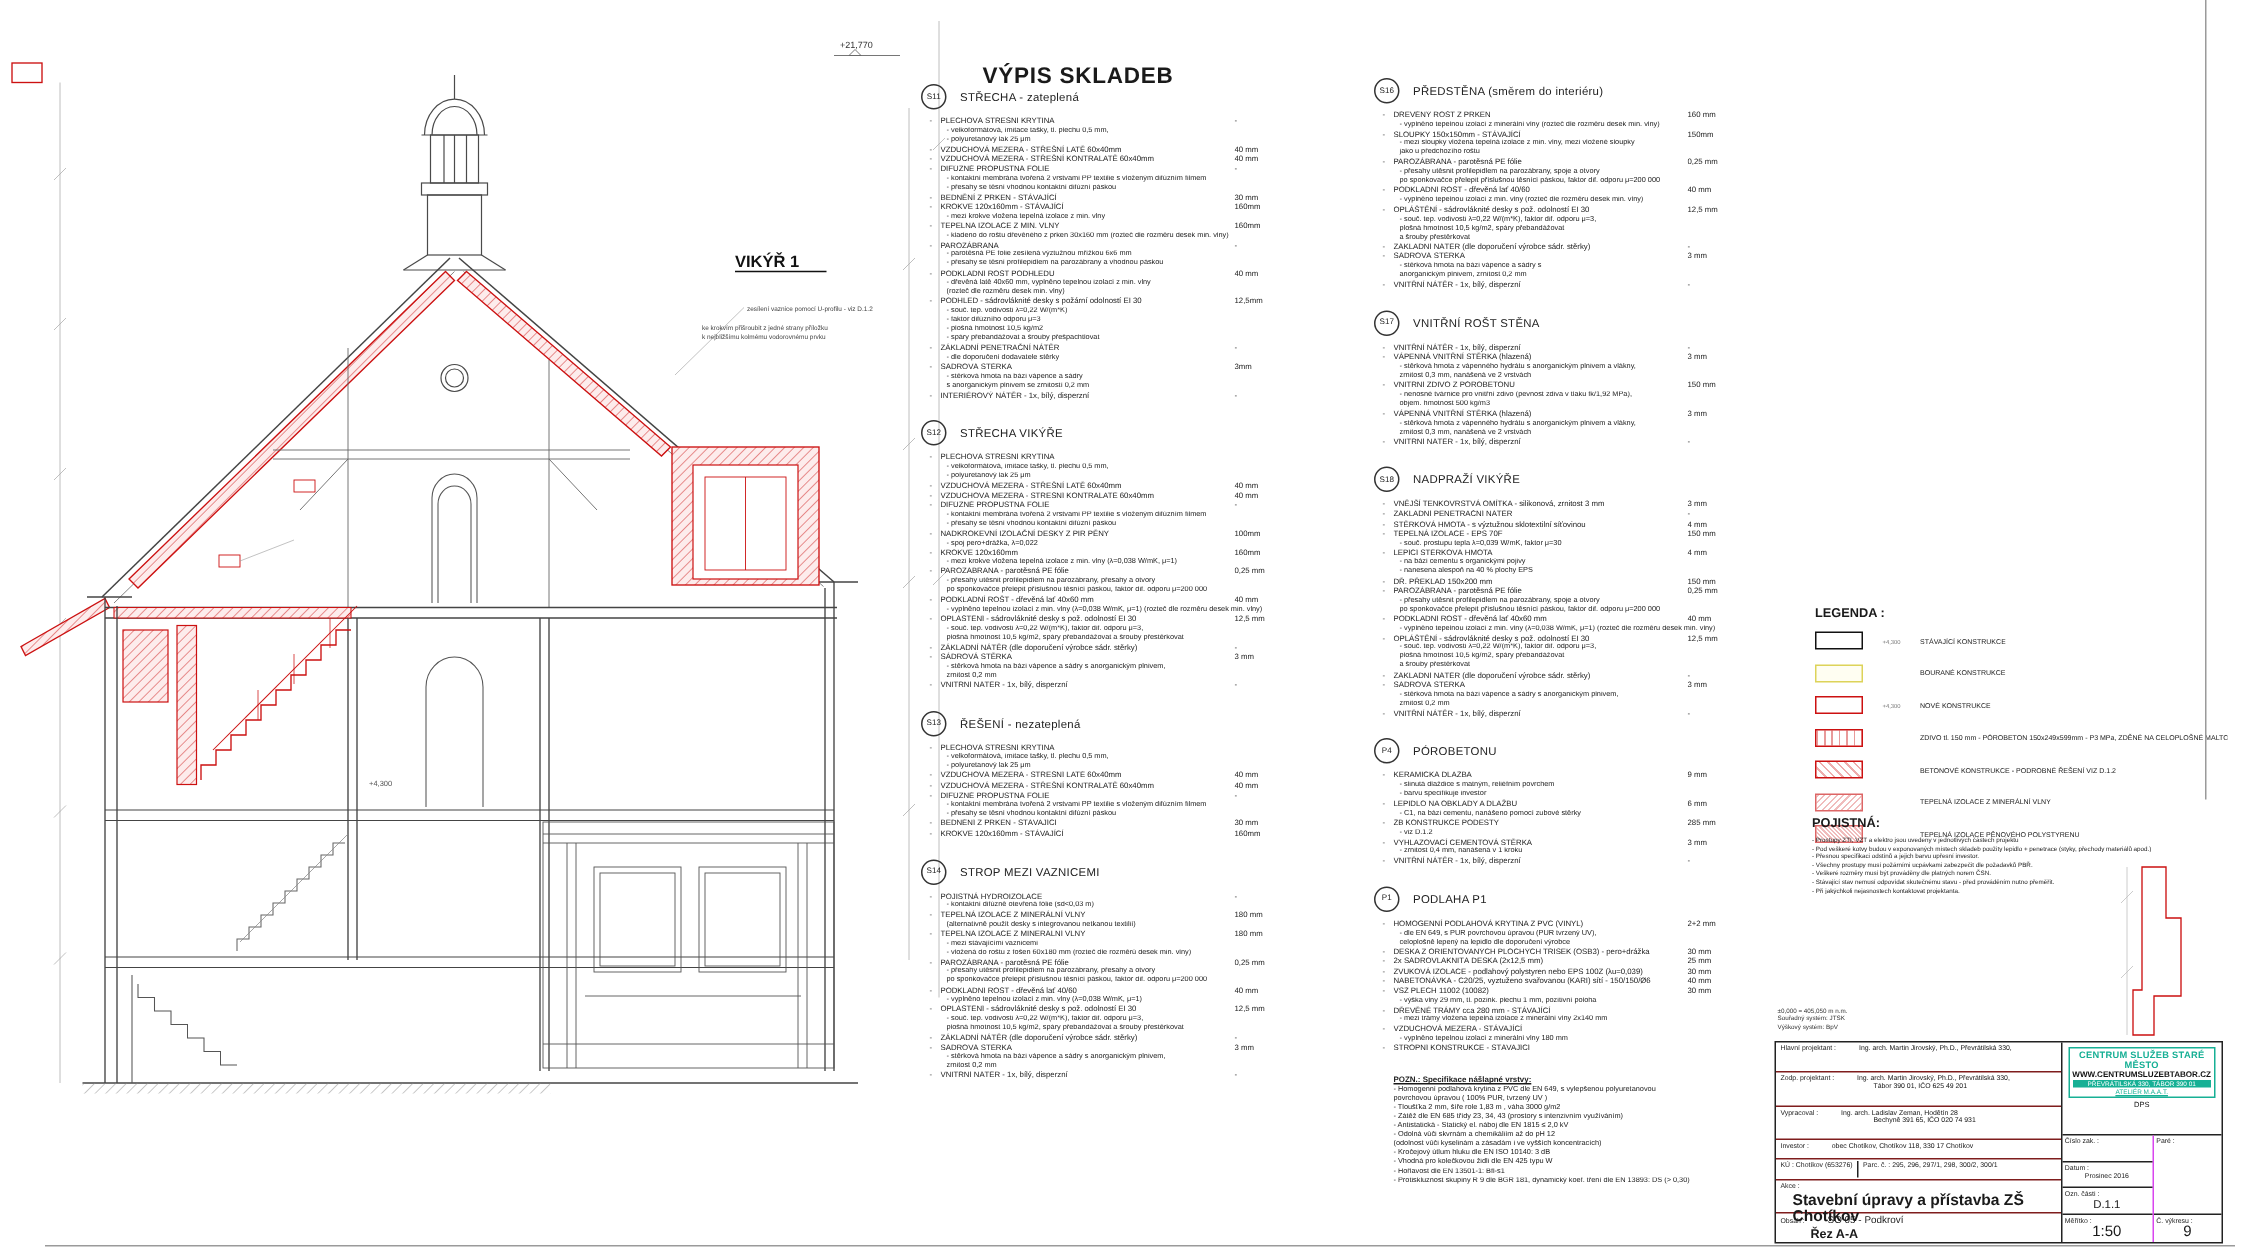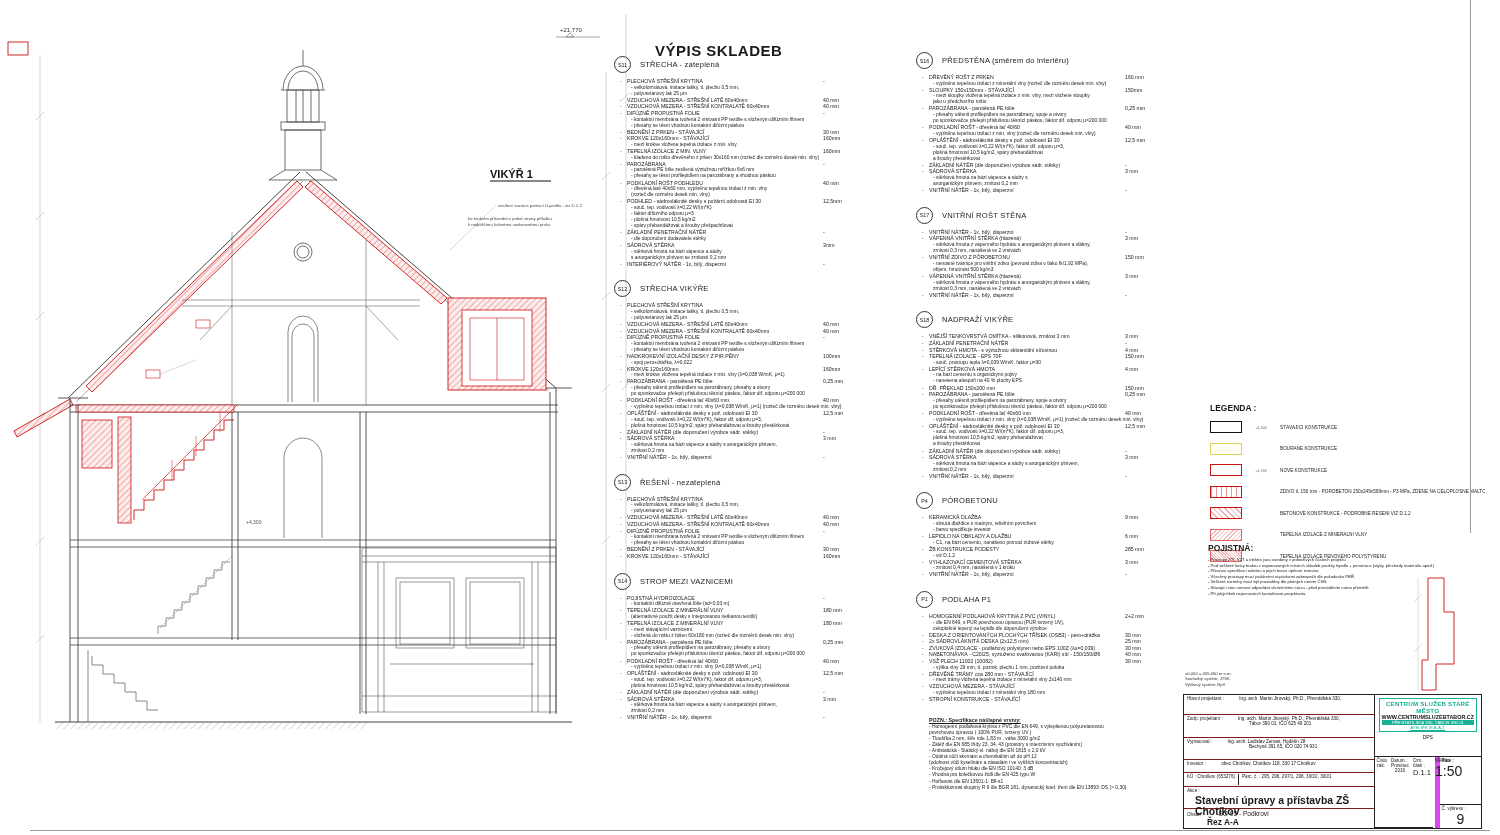--- a/index.html
+++ b/index.html
@@ -59,7 +59,7 @@
   .logo4{color:#17b095;text-decoration:underline;font-size:4.3px;}
   .logo5{font-size:5px;color:#111;margin-top:2px;}
   .tb-grid{flex:1;display:flex;}
-  .tb-gleft{width:60px;border-right:5px solid #d946ef;display:flex;flex-direction:row;}
+  .tb-gleft{width:60px;border-right:1px solid #d946ef;display:flex;flex-direction:column;}
   .tb-gright{flex:1;display:flex;flex-direction:column;}
   .tb-cell{border-bottom:1px solid #222;padding:1px 2px;box-sizing:border-box;flex:1;}
   .tb-cell:last-child{border-bottom:none;}

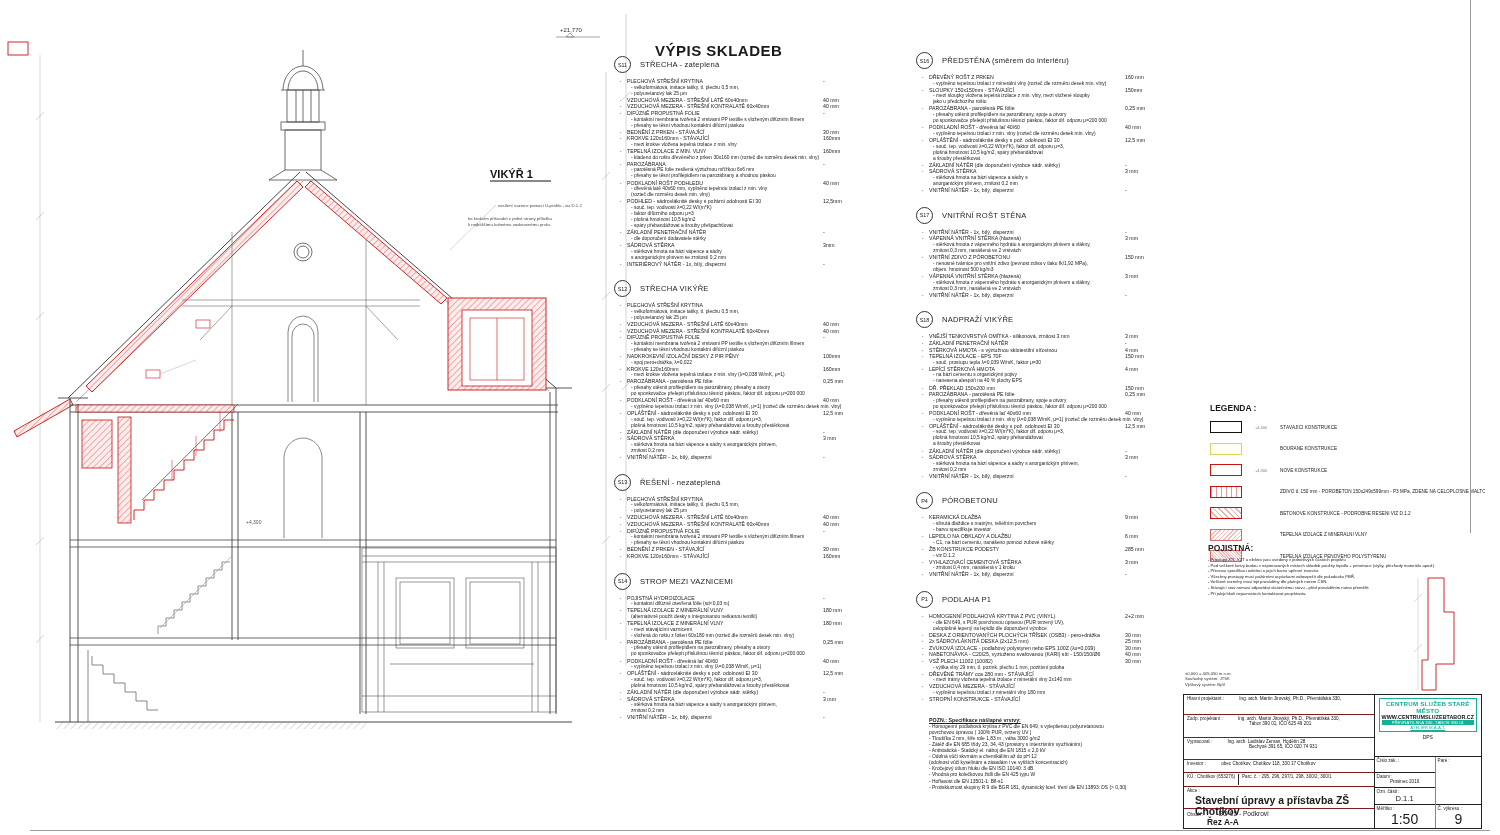--- a/index.html
+++ b/index.html
@@ -63,7 +63,7 @@
   .tb-gright{flex:1;display:flex;flex-direction:column;}
   .tb-cell{border-bottom:1px solid #222;padding:1px 2px;box-sizing:border-box;flex:1;}
   .tb-cell:last-child{border-bottom:none;}
-  .big-val{font-size:14px;text-align:center;}
+  .big-val{font-size:10px;text-align:center;}
   
   .frameline{position:absolute;background:#9a9a9a;}
 </style>

